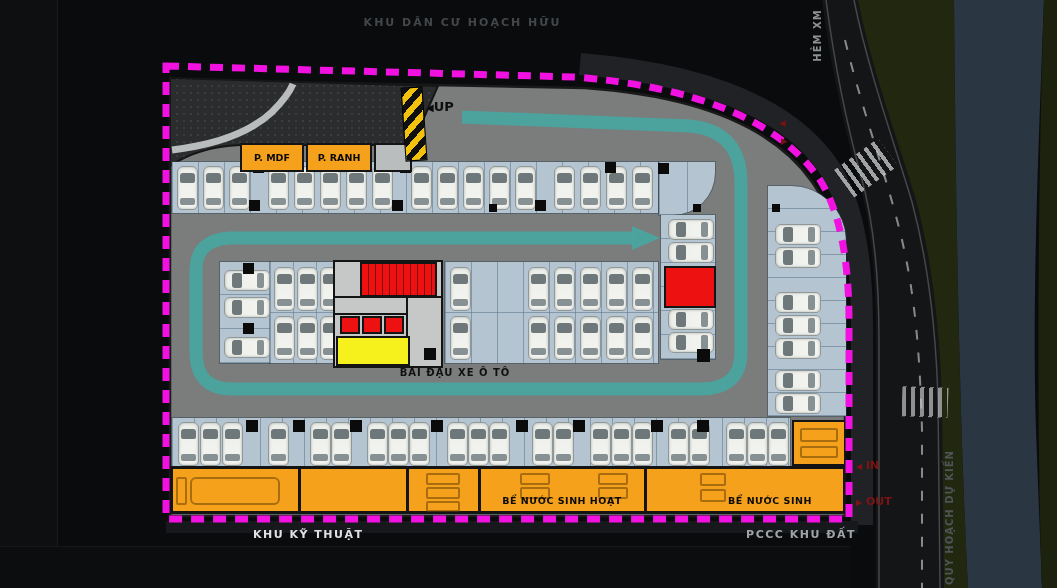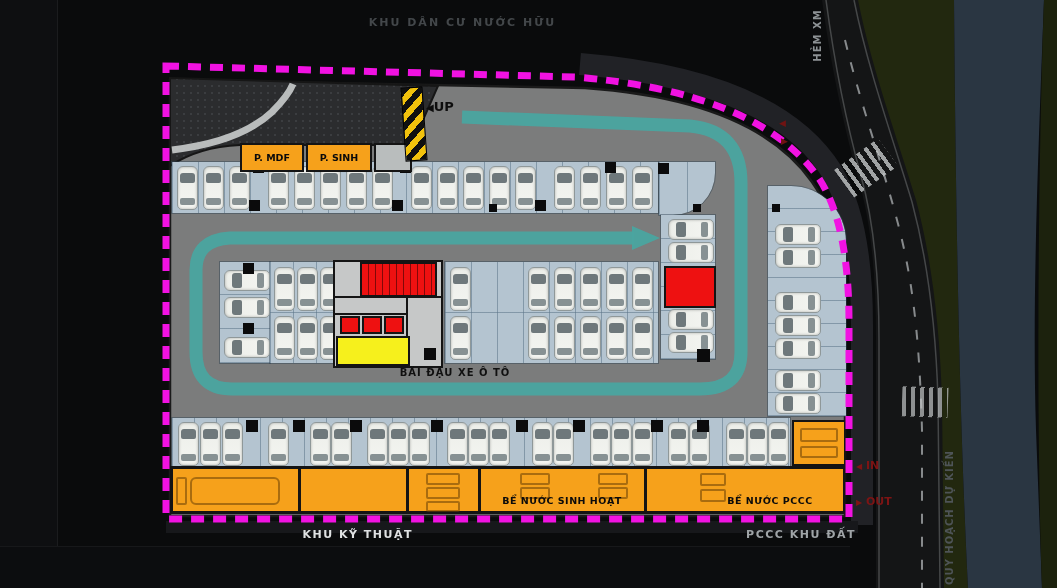--- a/index.html
+++ b/index.html
@@ -247,7 +247,7 @@
     <path d="M166,66 L575,77 Q760,92 820,180 Q849,226 849,322 L849,519 L166,519 Z" fill="none" stroke="#f112e2" stroke-width="7" stroke-dasharray="13 9"></path>
   </svg>
 
-  <div class="lbl" style="left:330px;top:16px;width:265px;text-align:center;font-size:11px;color:#43474a;letter-spacing:2px">KHU DÂN CƯ NƯỚC HỮU</div>
+  <div class="lbl" style="left:330px;top:16px;width:265px;text-align:center;font-size:11px;color:#43474a;letter-spacing:2px">KHU DÂN CƯ HOẠCH HỮU</div>
   <div class="lbl rot" style="left:767px;top:30px;width:100px;text-align:center;font-size:10px;color:#8d9295;letter-spacing:1px">HẺM XM</div>
   <div class="lbl rot" style="left:869px;top:512px;width:160px;text-align:center;font-size:10px;color:#4e5457;letter-spacing:1px">QUY HOẠCH DỰ KIẾN</div>
   <div class="lbl" style="left:721px;top:528px;width:160px;text-align:center;font-size:11px;color:#9fa4a7;letter-spacing:1.5px">PCCC KHU ĐẤT</div>

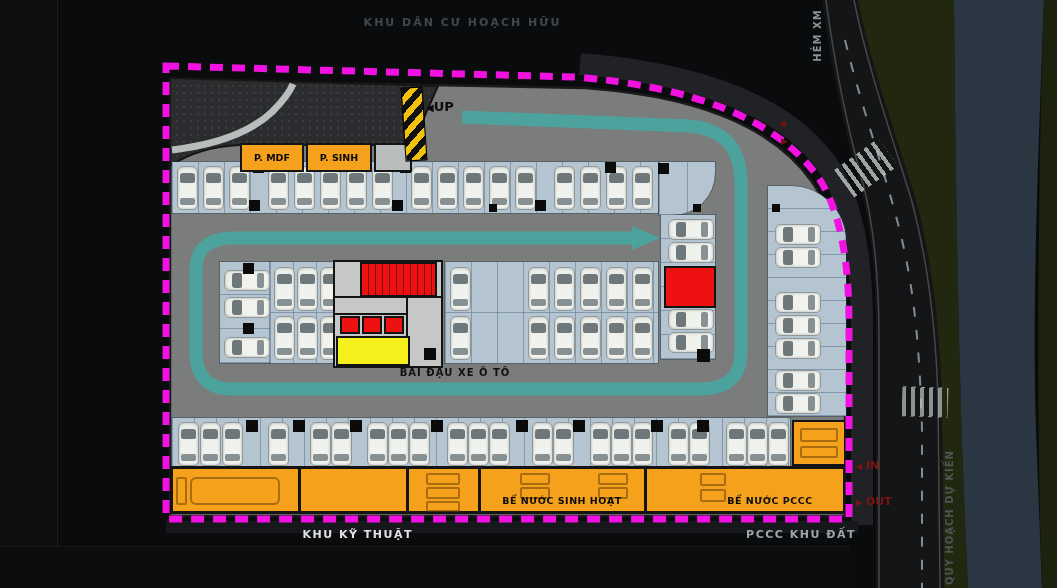--- a/index.html
+++ b/index.html
@@ -208,7 +208,7 @@
       <span>P. MDF</span>
     </div>
   <div class="room-orange room-label" style="left:306px;top:143px;width:66px;height:29px;font-size:9.5px">
-      <span>P. SINH</span>
+      <span>P. RANH</span>
     </div>
   <div class="room-gray" style="left:374px;top:143px;width:38px;height:29px"></div>
 

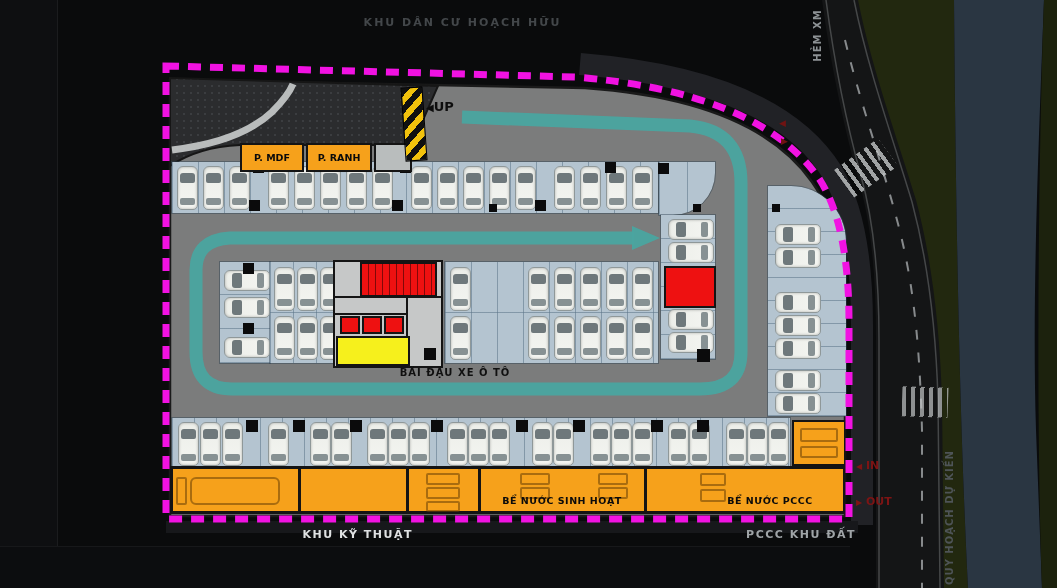--- a/index.html
+++ b/index.html
@@ -229,7 +229,7 @@
   <div class="equip" style="left:700px;top:473px;width:26px;height:13px"></div>
   <div class="equip" style="left:700px;top:489px;width:26px;height:13px"></div>
   <div class="lbl" style="left:482px;top:495px;width:160px;text-align:center;font-size:9.5px;color:#0b0b0b;letter-spacing:.5px">BỂ NƯỚC SINH HOẠT</div>
-  <div class="lbl" style="left:700px;top:495px;width:140px;text-align:center;font-size:9.5px;color:#0b0b0b;letter-spacing:.5px">BỂ NƯỚC PCCC</div>
+  <div class="lbl" style="left:700px;top:495px;width:140px;text-align:center;font-size:9.5px;color:#0b0b0b;letter-spacing:.5px">BỂ NƯỚC SINH</div>
 
   <div class="room-orange" style="left:792px;top:420px;width:54px;height:46px;border-width:2.5px"></div>
   <div class="equip" style="left:800px;top:428px;width:38px;height:14px"></div>

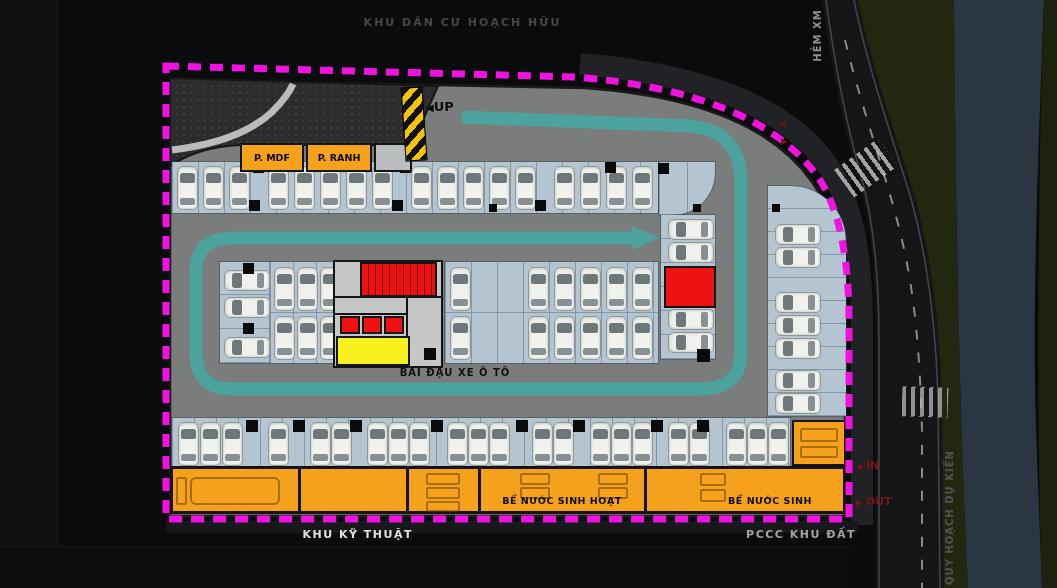--- a/index.html
+++ b/index.html
@@ -251,7 +251,7 @@
   <div class="lbl rot" style="left:767px;top:30px;width:100px;text-align:center;font-size:10px;color:#8d9295;letter-spacing:1px">HẺM XM</div>
   <div class="lbl rot" style="left:869px;top:512px;width:160px;text-align:center;font-size:10px;color:#4e5457;letter-spacing:1px">QUY HOẠCH DỰ KIẾN</div>
   <div class="lbl" style="left:721px;top:528px;width:160px;text-align:center;font-size:11px;color:#9fa4a7;letter-spacing:1.5px">PCCC KHU ĐẤT</div>
-  <div class="lbl" style="left:253px;top:528px;width:160px;text-align:right;font-size:11px;color:#dfe1e2;letter-spacing:1.5px">KHU KỸ THUẬT</div>
+  <div class="lbl" style="left:253px;top:528px;width:160px;text-align:left;font-size:11px;color:#dfe1e2;letter-spacing:1.5px">KHU KỸ THUẬT</div>
 
   <div class="lbl" style="left:856px;top:459px;font-size:11px;color:#7d1414">
     <span style="font-size:8px">◀</span>

